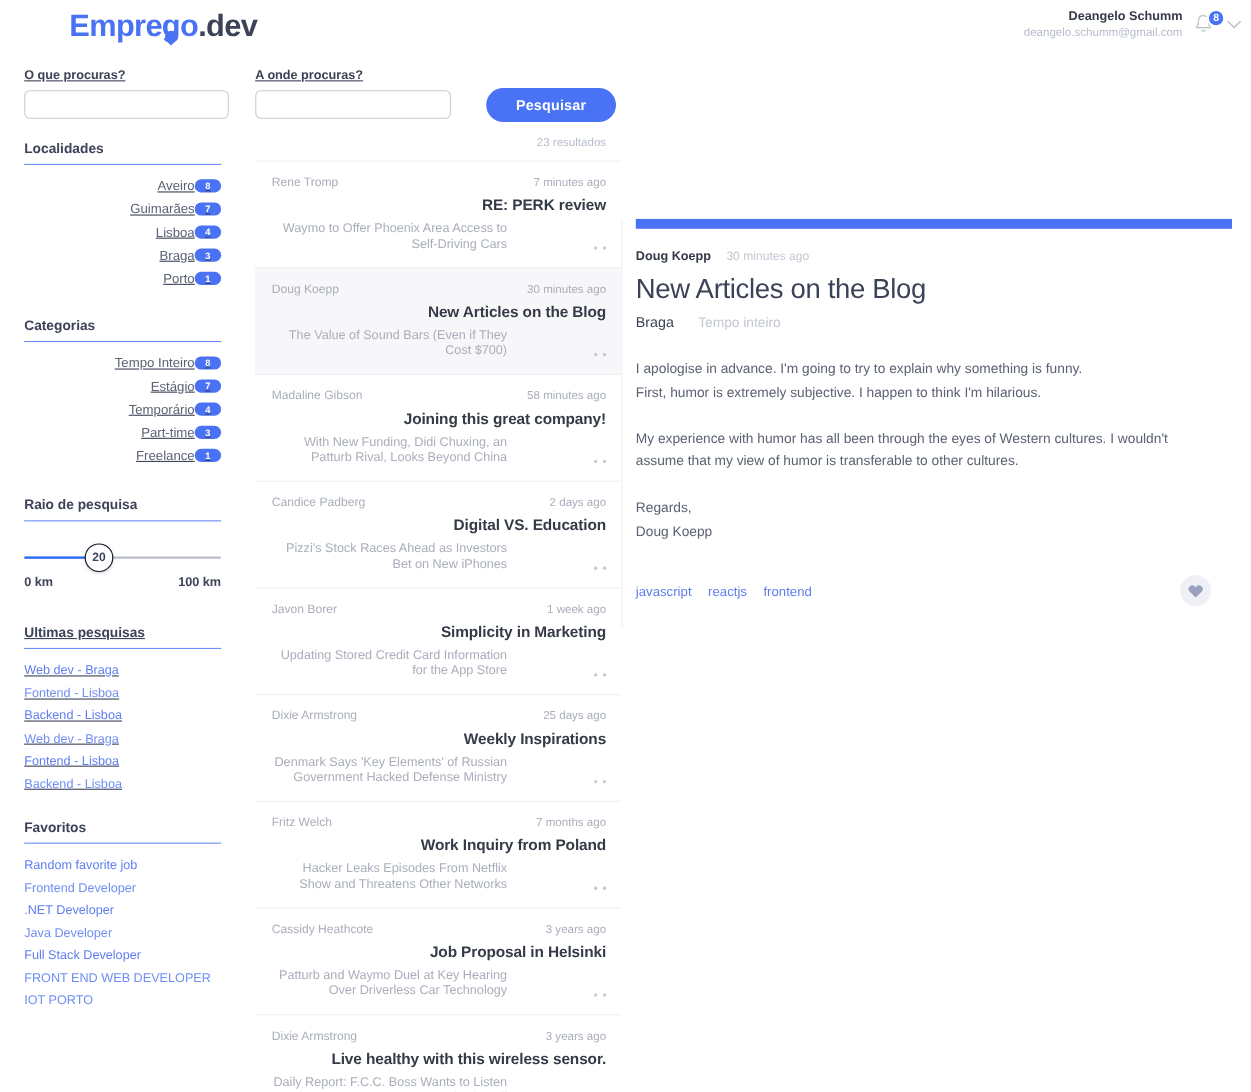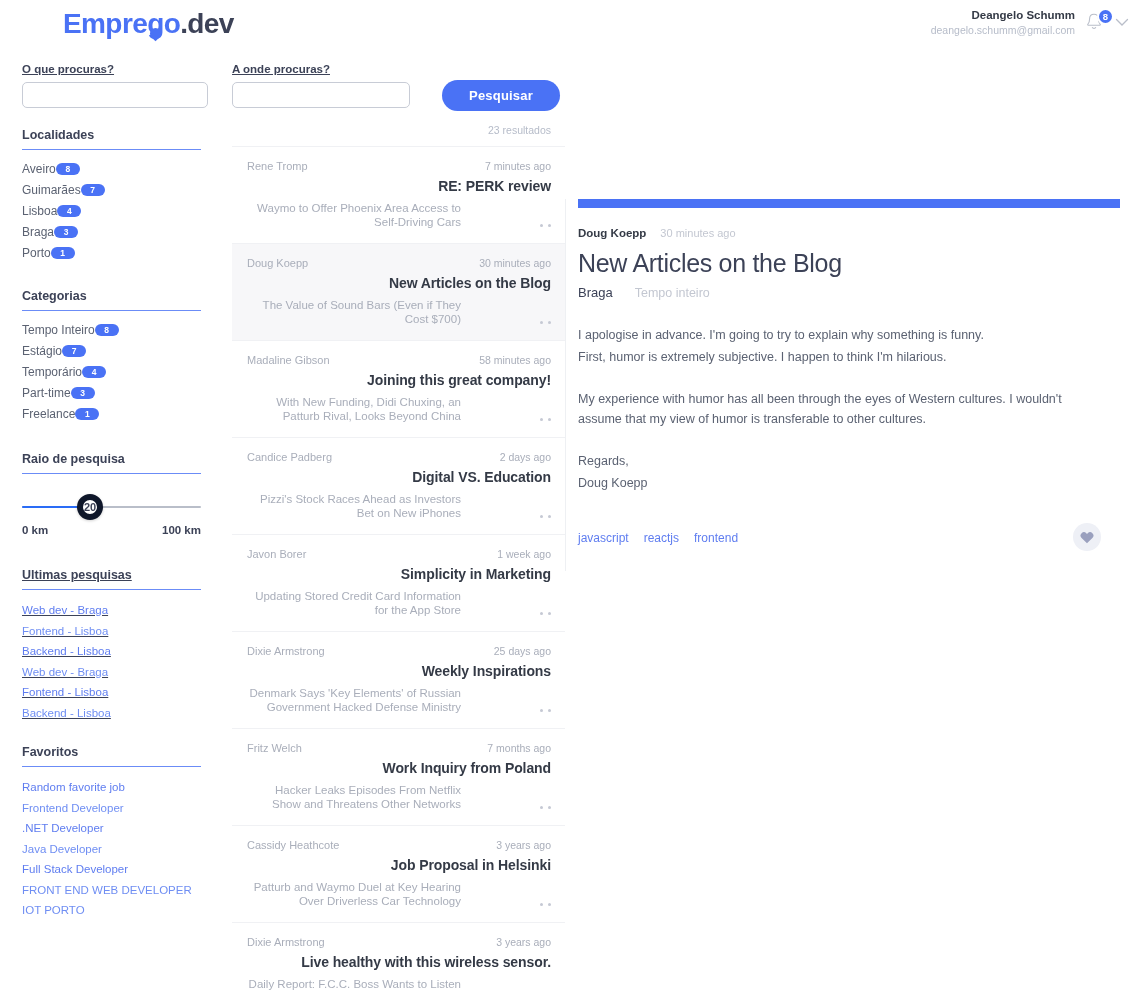--- a/index.html
+++ b/index.html
@@ -72,8 +72,8 @@
   }
   .facet-list { margin-top: 8px; }
   .facet-row {
-    display: flex; align-items: center; justify-content: flex-start;
-    height: 21px; width: 179px; cursor: pointer;
+    display: flex; align-items: center; justify-content: flex-end;
+    height: 21px; width: 179px; cursor: pointer; text-decoration: underline;
   }
   .facet-label { font-size: 12px; color: #5b6272; }
   .facet-count {

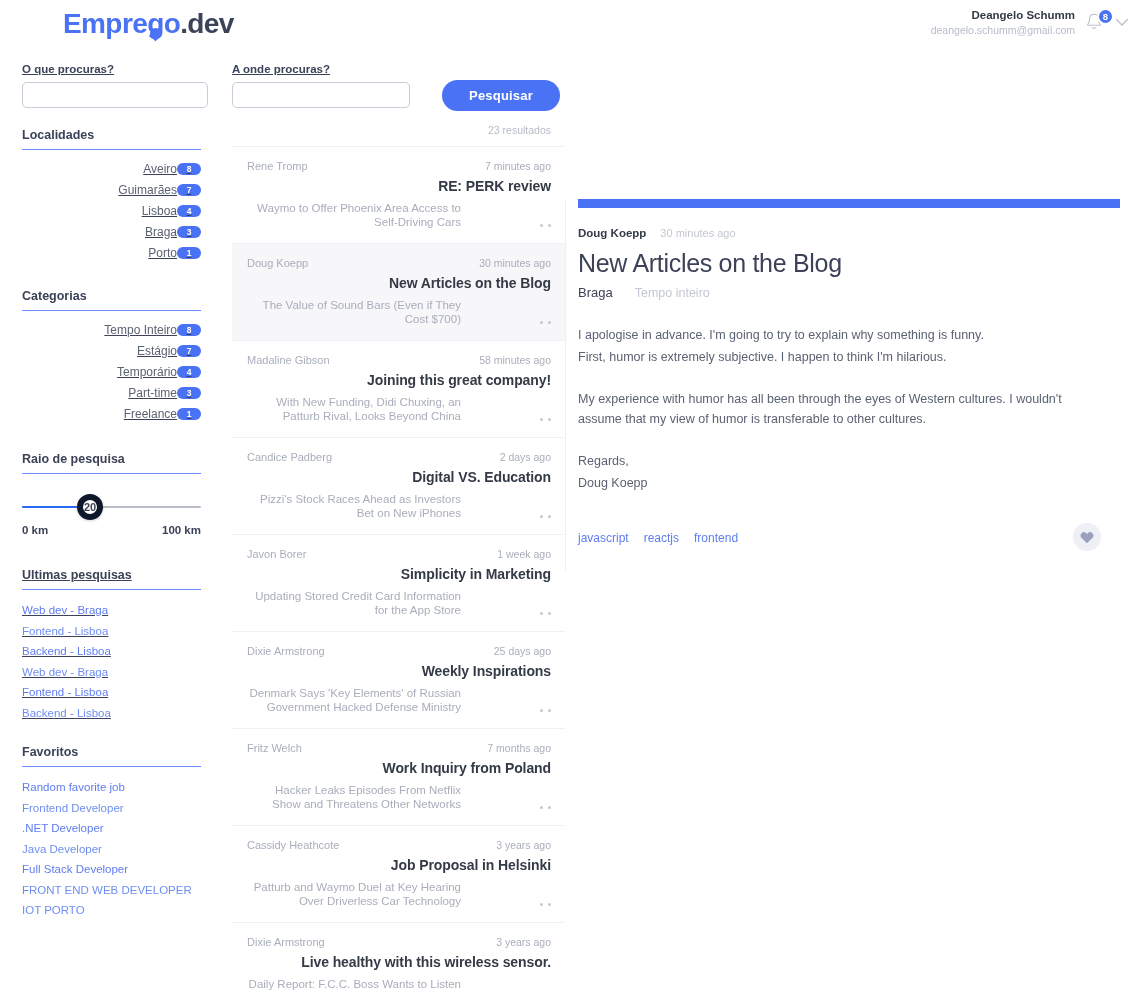--- a/index.html
+++ b/index.html
@@ -95,7 +95,7 @@
   }
   .slider-knob {
     position: absolute; left: 55px; top: 0; width: 26px; height: 26px;
-    border-radius: 50%; background: #fff; border: 6px solid #0f172a;
+    border-radius: 50%; background: #fff; border: 1px solid #0f172a;
     box-shadow: 0 1px 3px rgba(0,0,0,.18);
     display: flex; align-items: center; justify-content: center;
     font-size: 11px; font-weight: 700; color: #3c4257; cursor: pointer;

